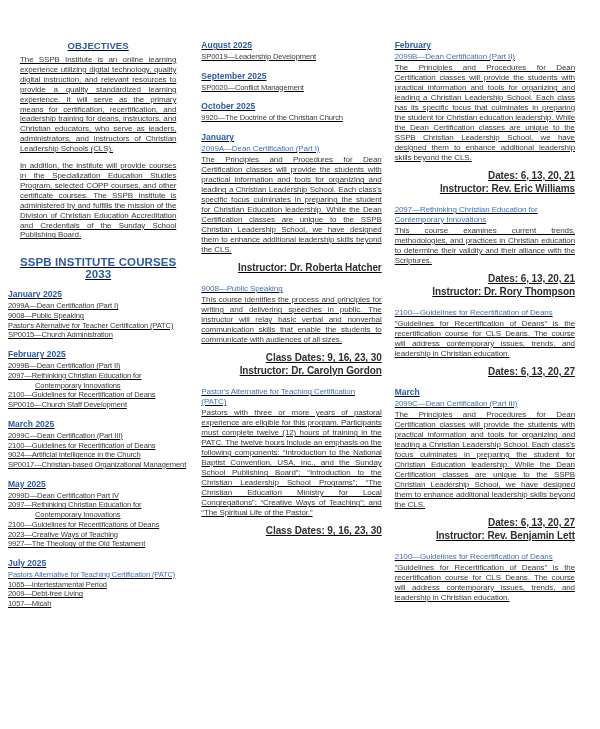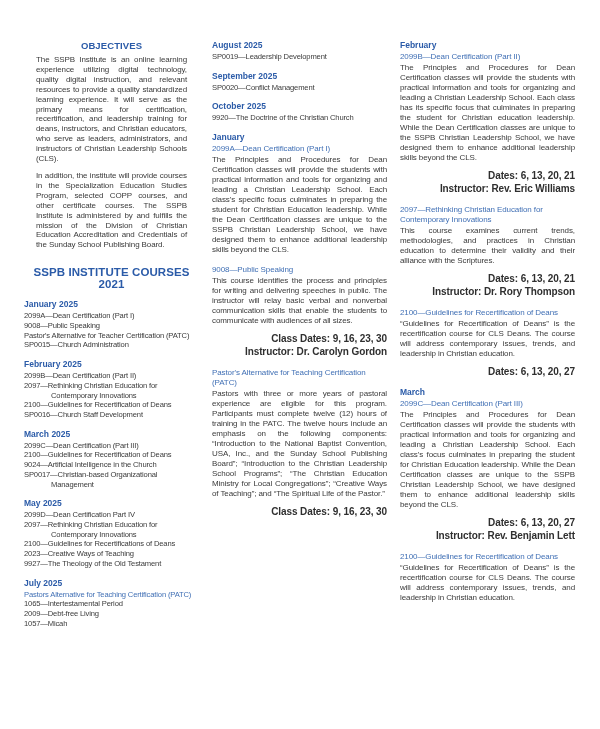--- a/index.html
+++ b/index.html
@@ -12,10 +12,11 @@
   html,body{margin:0;padding:0;background:#ffffff;}
   .page{
     width:600px;height:729px;box-sizing:border-box;
-    padding:40px 25px 18px 24px;
+    padding:40px 25px 18px 8px;
     display:flex;gap:13px;overflow:hidden;
     font-family:"Liberation Sans",sans-serif;
     background:#ffffff;
+    text-decoration:underline;
   }
   .col{flex:1 1 0;min-width:0;}
   .heading{

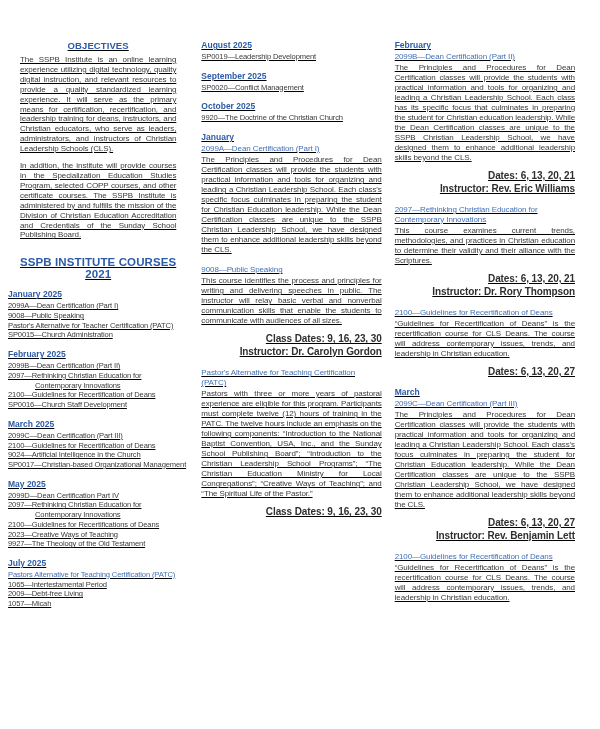--- a/index.html
+++ b/index.html
@@ -69,7 +69,7 @@
       <h2 class="heading">OBJECTIVES</h2>
       <p class="para">The SSPB Institute is an online learning experience utilizing digital technology, quality digital instruction, and relevant resources to provide a quality standardized learning experience. It will serve as the primary means for certification, recertification, and leadership training for deans, instructors, and Christian educators, who serve as leaders, administrators, and instructors of Christian Leadership Schools (CLS).</p>
       <p class="para">In addition, the institute will provide courses in the Specialization Education Studies Program, selected COPP courses, and other certificate courses. The SSPB Institute is administered by and fulfills the mission of the Division of Christian Education Accreditation and Credentials of the Sunday School Publishing Board.</p>
-      <h2 class="headinglg">SSPB INSTITUTE COURSES 2021</h2>
+      <h2 class="headinglg">SSPB INSTITUTE COURSES 2033</h2>
       <h3 class="month">January 2025</h3>
       <div class="items">
         <div class="item">2099A—Dean Certification (Part I)</div>

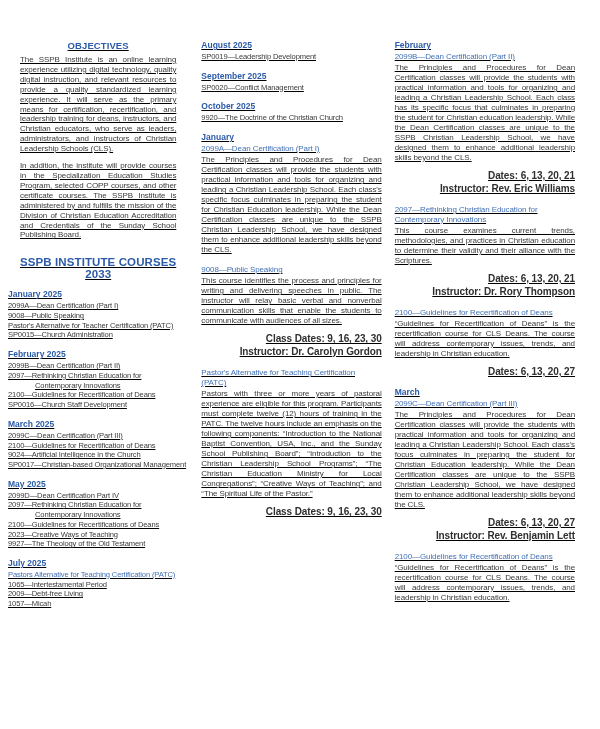--- a/index.html
+++ b/index.html
@@ -123,6 +123,9 @@
       <h3 class="month">January</h3>
       <h4 class="title">2099A—Dean Certification (Part I)</h4>
       <p class="body">The Principles and Procedures for Dean Certification classes will provide the students with practical information and tools for organizing and leading a Christian Leadership School. Each class's specific focus culminates in preparing the student for Christian Education leadership. While the Dean Certification classes are unique to the SSPB Christian Leadership School, we have designed them to enhance additional leadership skills beyond the CLS.</p>
+      <div class="meta">
+        <div class="meta-line">Instructor: Dr. Roberta Hatcher</div>
+      </div>
       <h4 class="title">9008—Public Speaking</h4>
       <p class="body">This course identifies the process and principles for writing and delivering speeches in public. The instructor will relay basic verbal and nonverbal communication skills that enable the students to communicate with audiences of all sizes.</p>
       <div class="meta">

